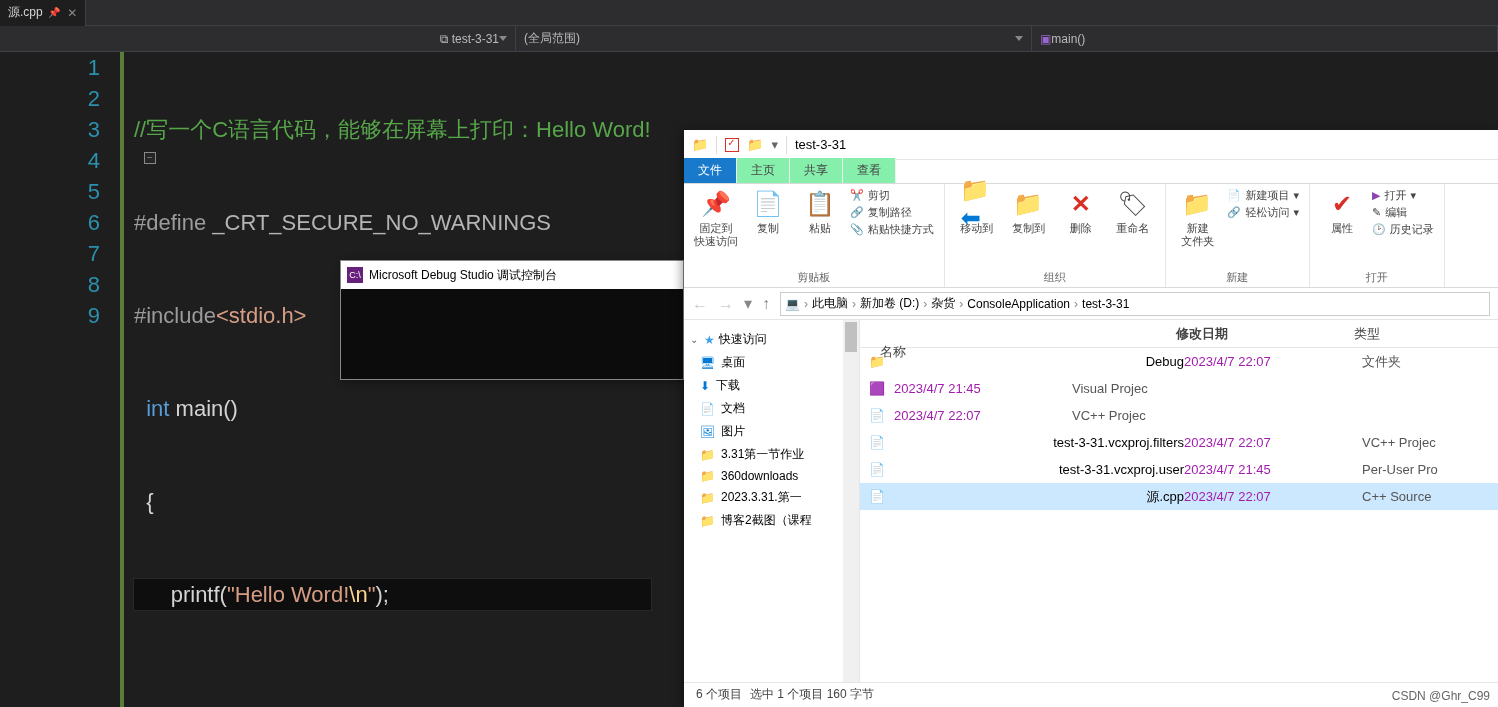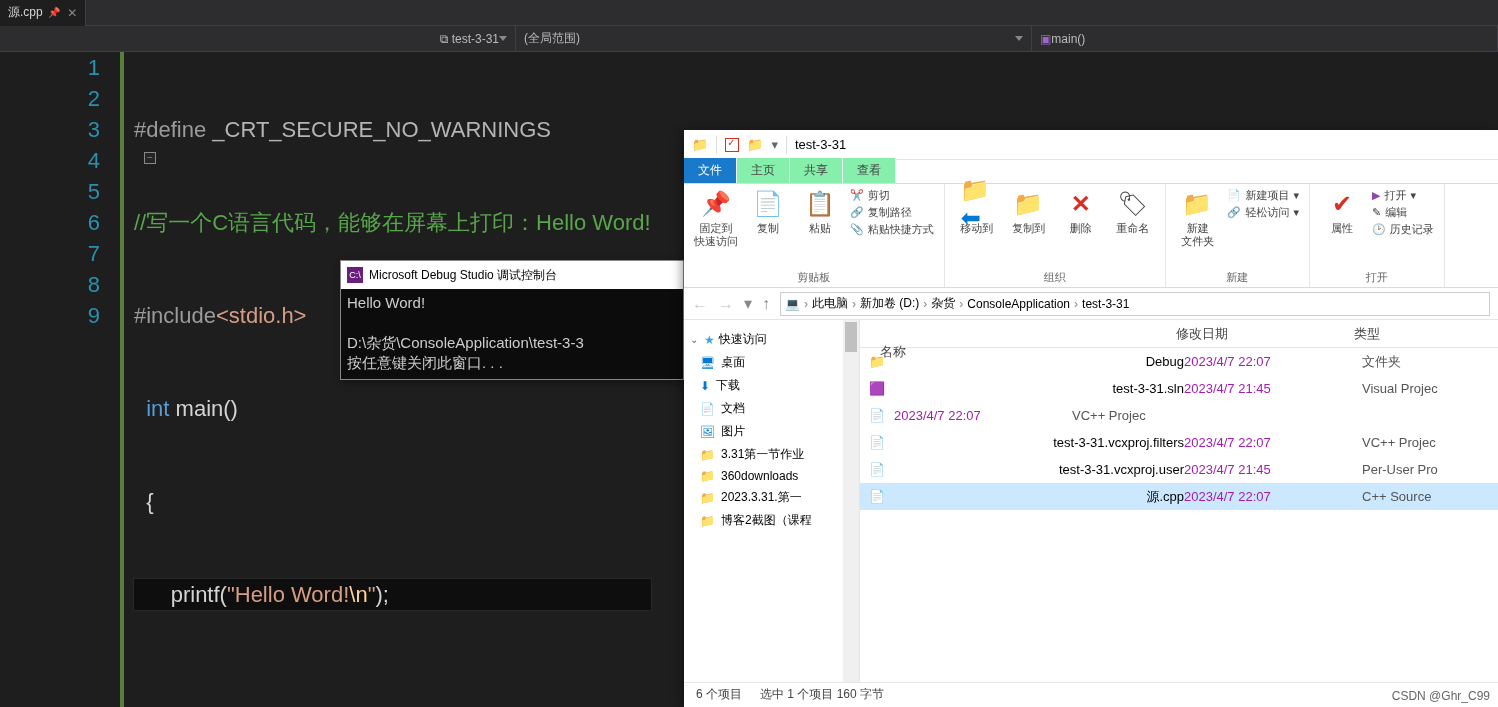--- a/index.html
+++ b/index.html
@@ -142,8 +142,8 @@
   <div class="change-bar"></div>
   <div class="fold-sq">−</div>
   <div class="code">
+    <div><span class="c-comment">//写一个C语言代码，能够在屏幕上打印：Hello Word!</span></div>
     <div><span class="c-macro">#define</span> <span class="c-define">_CRT_SECURE_NO_WARNINGS</span></div>
-    <div><span class="c-comment">//写一个C语言代码，能够在屏幕上打印：Hello Word!</span></div>
     <div><span class="c-macro">#include</span><span class="c-string">&lt;stdio.h&gt;</span></div>
     <div>  <span class="c-keyword">int</span><span> main()</span></div>
     <div>  <span>{</span></div>

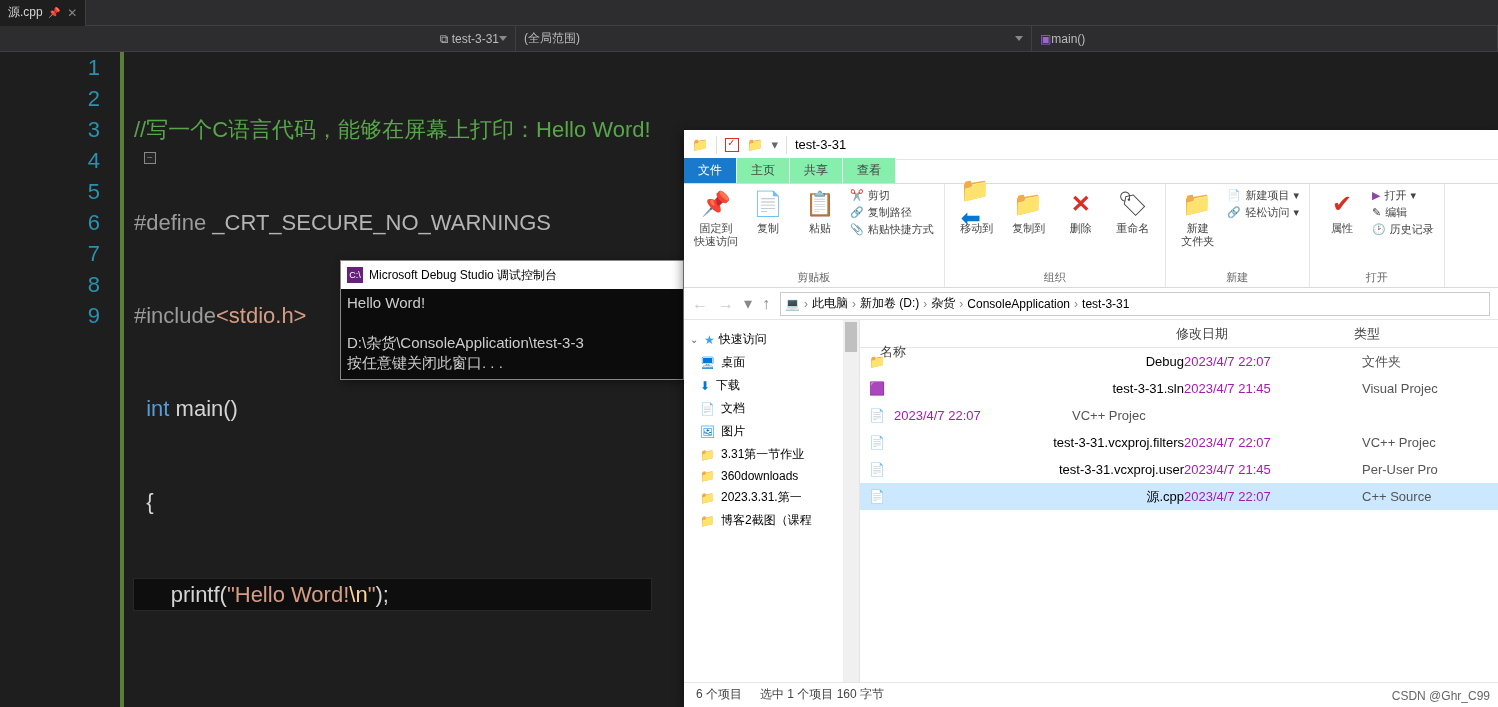--- a/index.html
+++ b/index.html
@@ -159,10 +159,6 @@
     <span class="console-ico">C:\</span>
     <span>Microsoft Debug Studio 调试控制台</span>
   </div>
-  <div class="console-body"><span>Hello Word!</span>
-
-<span>D:\杂货\ConsoleApplication\test-3-3</span>
-<span>按任意键关闭此窗口. . .</span></div>
 </div>
 
 <div class="explorer">

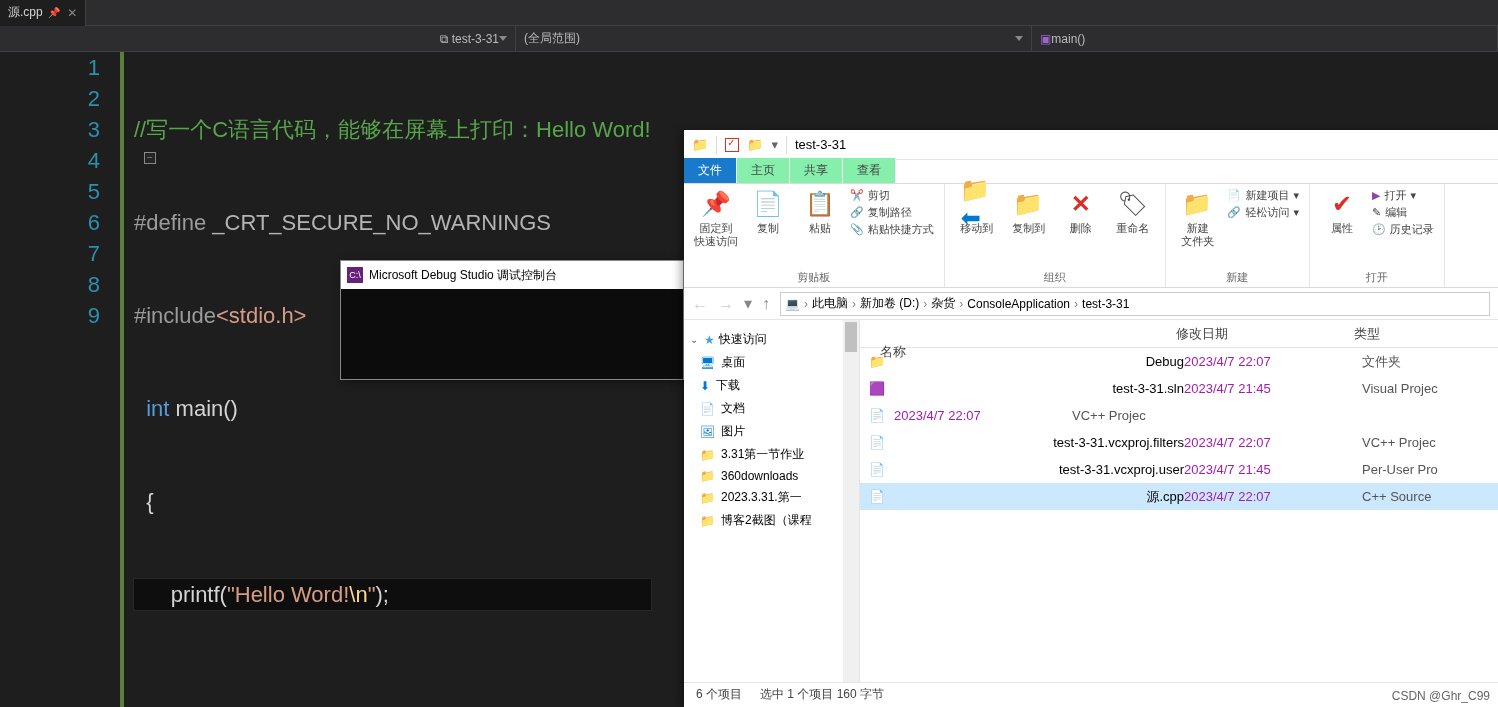--- a/index.html
+++ b/index.html
@@ -83,7 +83,7 @@
 .file-list { flex:1; font-size:13px; }
 .fl-header { display:flex; border-bottom:1px solid #e5e5e5; height:28px; align-items:center; color:#444; }
 .fl-col-name { width:316px; padding-left:20px;margin-top:36px; }
-.fl-col-date { width:178px; }
+.fl-col-date { width:178px;font-weight:bold; }
 .fl-col-type { flex:1; }
 .fl-row { display:flex; height:27px; align-items:center; padding-left:8px; }
 .fl-row.selected { background:#cce8ff; }

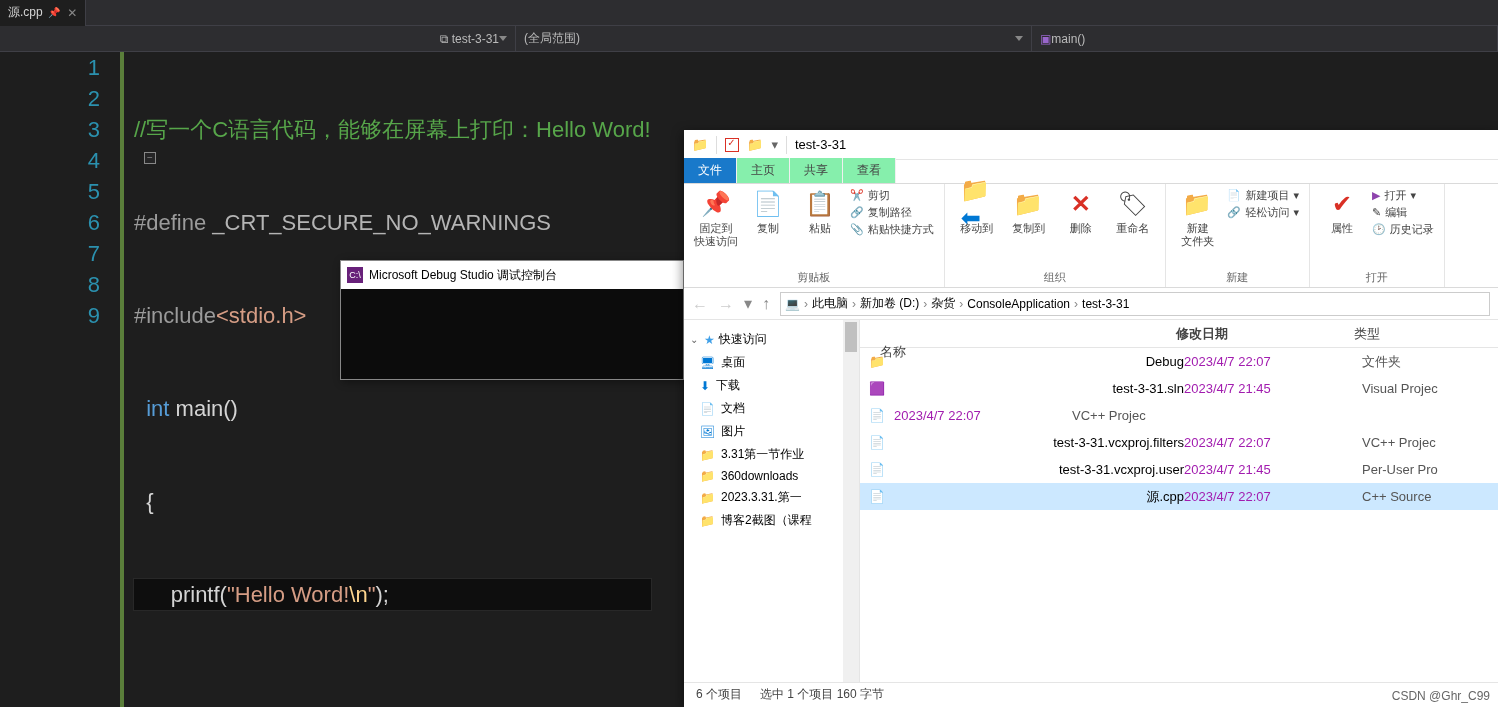--- a/index.html
+++ b/index.html
@@ -346,7 +346,6 @@
           </div>
           <div class="fl-row">
             <span class="fl-ico ficon-sln">🟪</span>
-            <span class="fl-name">test-3-31.sln</span>
             <span class="fl-date">2023/4/7 21:45</span>
             <span class="fl-type">Visual Projec</span>
           </div>

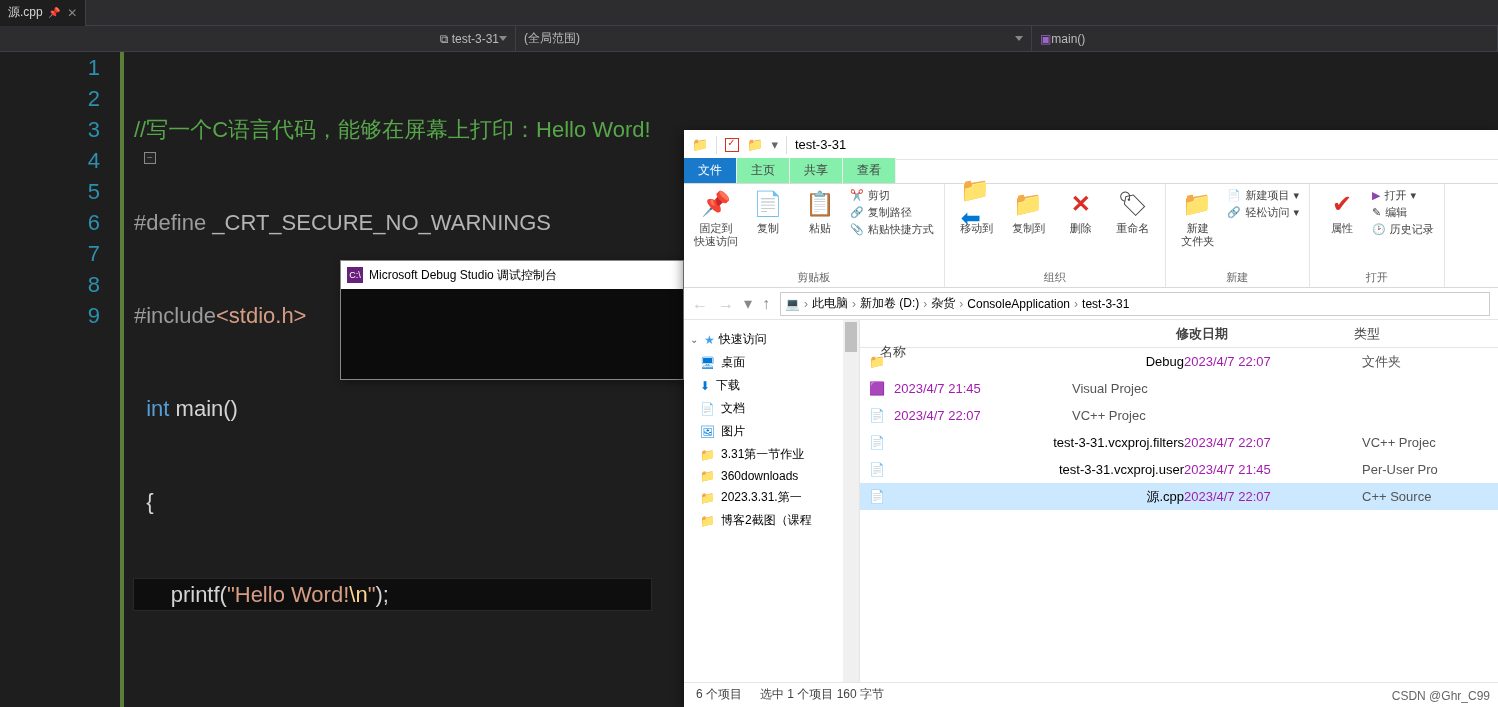--- a/index.html
+++ b/index.html
@@ -92,7 +92,7 @@
 .fl-date { width:178px; color:#a21caf; }
 .fl-type { flex:1; color:#555; }
 
-.exp-status { height:24px; border-top:1px solid #e5e5e5; display:flex; align-items:center; padding:8px 12px; gap:18px; font-size:12px; color:#444; }
+.exp-status { height:24px; border-top:1px solid #e5e5e5; display:flex; align-items:center; padding:8px 12px; gap:8px; font-size:12px; color:#444; }
 
 .watermark { position:absolute; right:8px; bottom:4px; color:#666; font-size:12px; }
 

